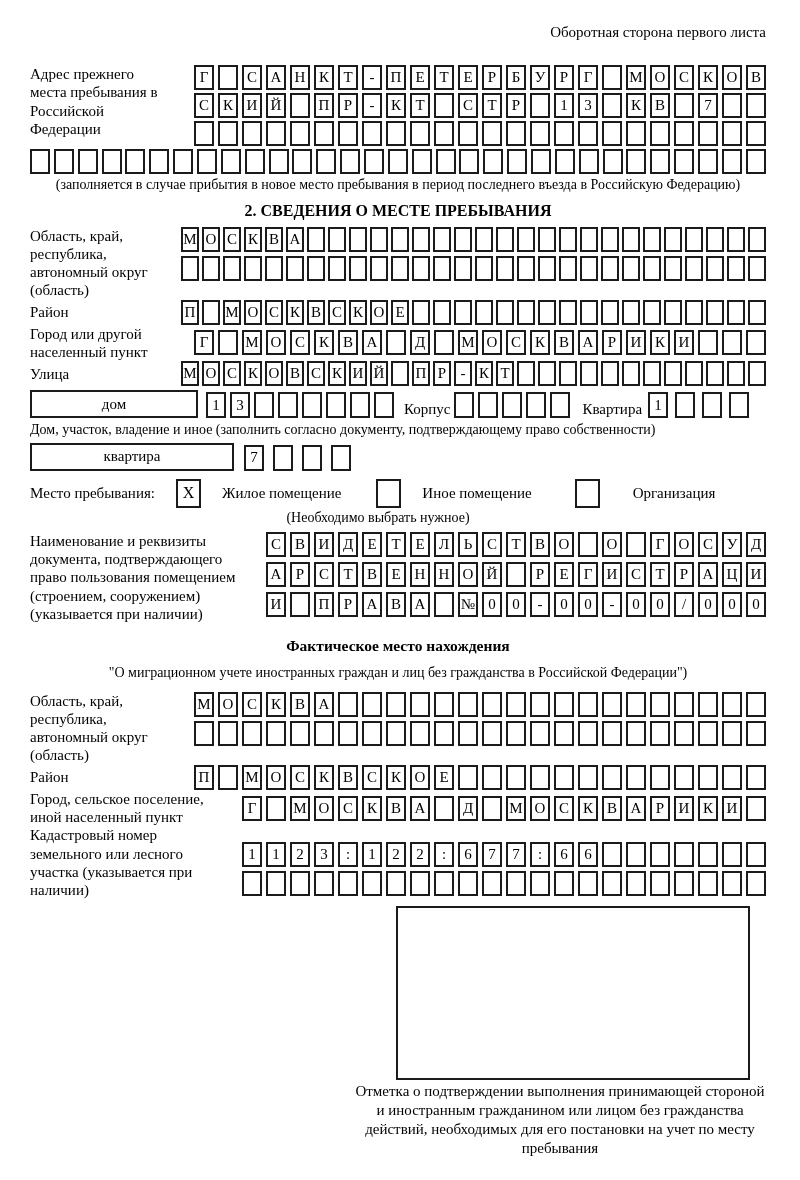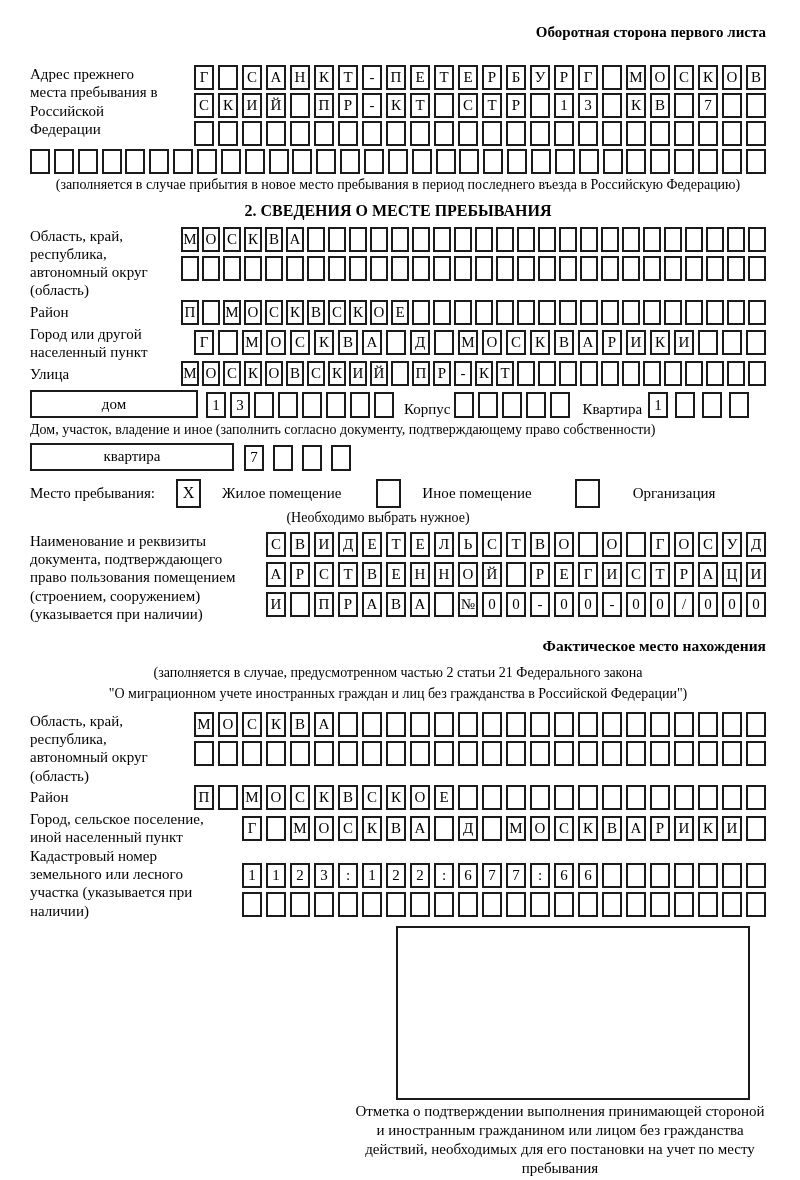--- a/index.html
+++ b/index.html
@@ -9,7 +9,7 @@
     font-family:"Liberation Serif","DejaVu Serif",serif;
     color:#000;overflow:hidden;position:relative;
   }
-  .header-note{text-align:right;font-size:15px;margin:8px 0 24px;font-weight:bold;}
+  .header-note{text-align:right;font-size:15px;margin:8px 0 24px;}
   .form-row{display:flex;align-items:flex-start;}
   .form-row.center{align-items:center;}
   .label{font-size:15px;line-height:1.22;flex:none;}

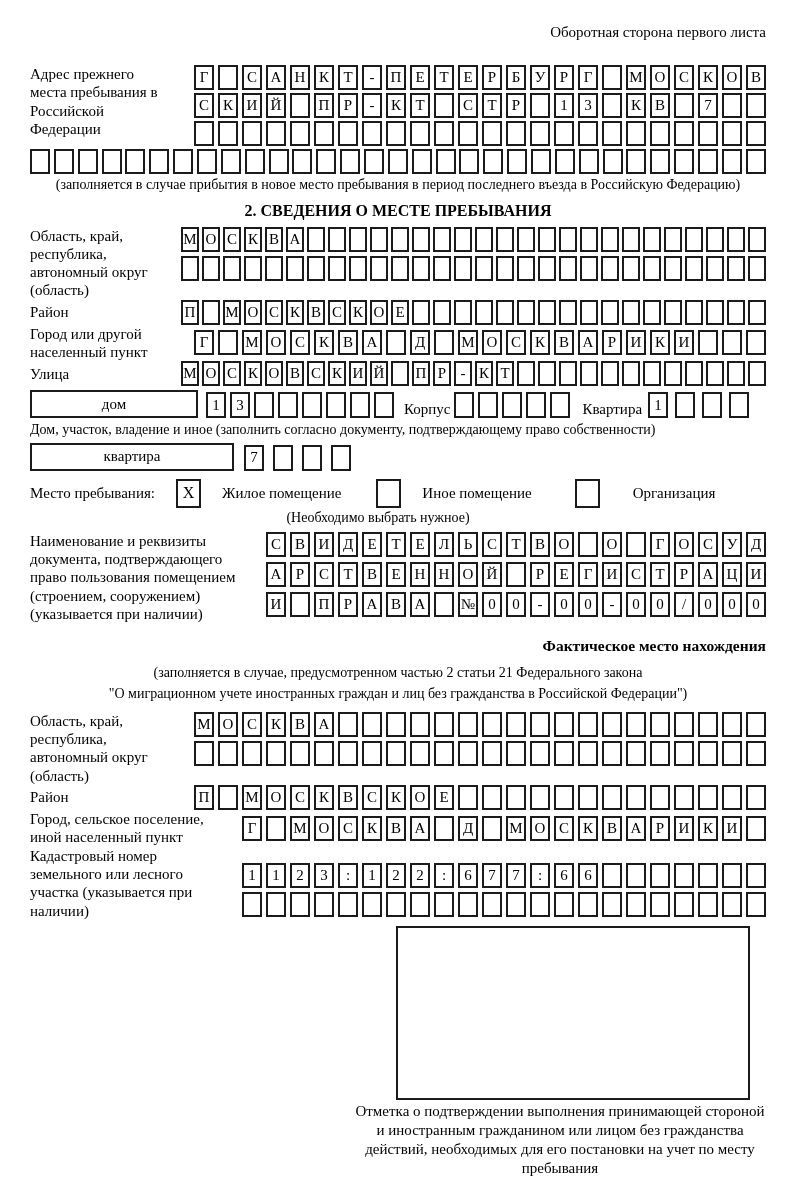--- a/index.html
+++ b/index.html
@@ -42,7 +42,7 @@
   }
   .premises{display:flex;align-items:center;gap:21px;margin:8px 0 2px;font-size:15px;}
   .choose-note{text-align:center;font-size:14px;margin:1px 40px 6px 0;}
-  .act-title{font-size:15.5px;font-weight:bold;text-align:right;margin:14px 0 8px;}
+  .act-title{font-size:15.5px;font-weight:bold;text-align:center;margin:14px 0 8px;}
   .act-note{text-align:center;font-size:14px;line-height:1.45;margin-bottom:8px;}
   .bigbox{
     box-sizing:border-box;border:2px solid #1b1b1b;width:354px;height:174px;

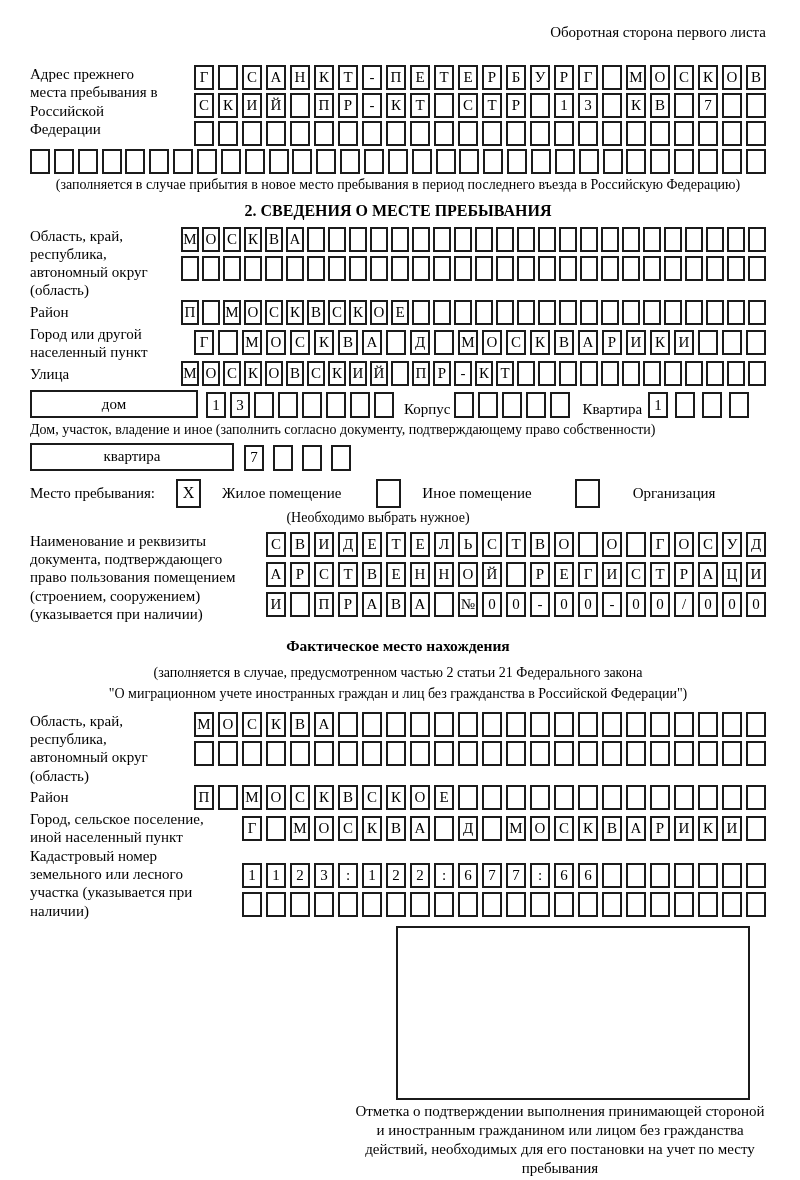--- a/index.html
+++ b/index.html
@@ -470,7 +470,6 @@
 
   <div class="act-title">Фактическое место нахождения</div>
   <div class="act-note">
-    <div>(заполняется в случае, предусмотренном частью 2 статьи 21 Федерального закона</div>
     <div>"О миграционном учете иностранных граждан и лиц без гражданства в Российской Федерации")</div>
   </div>
 

